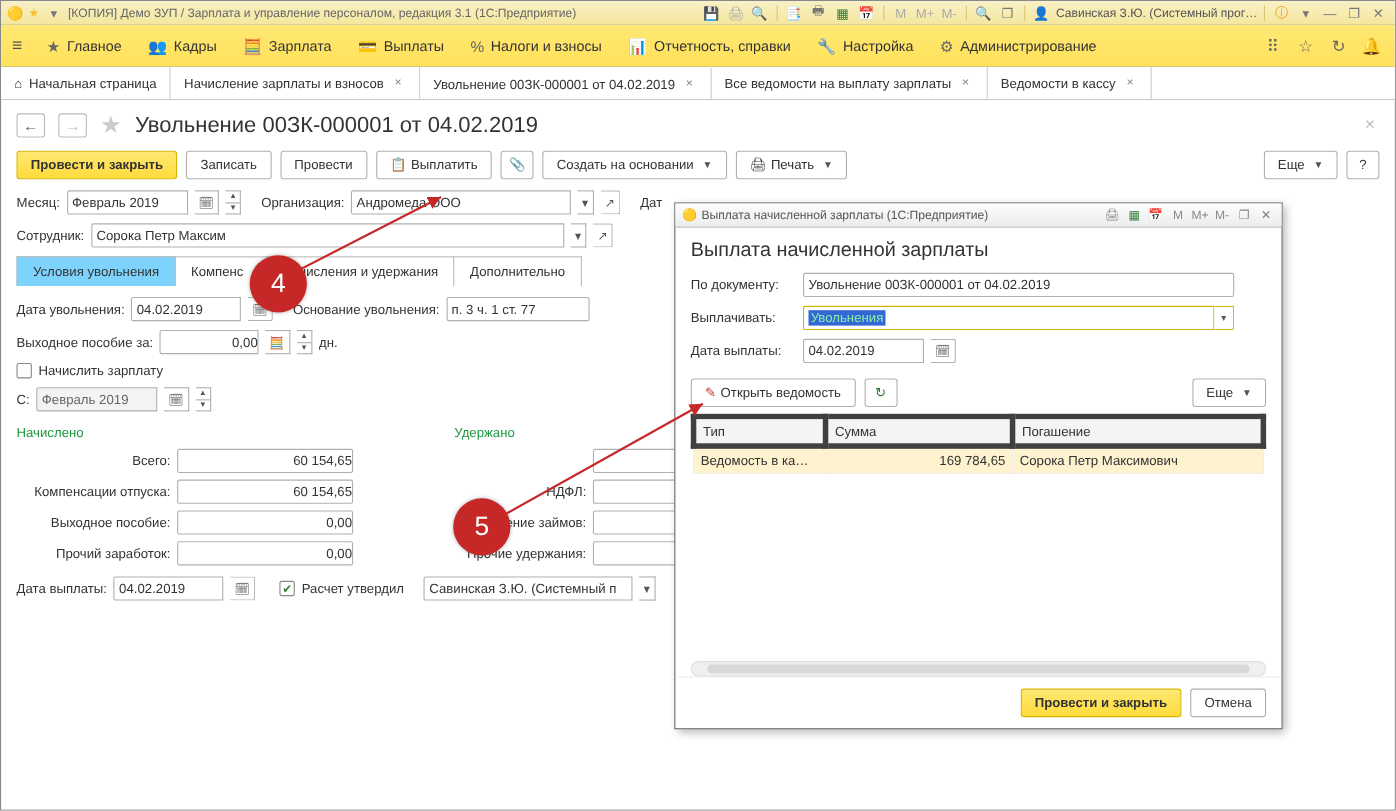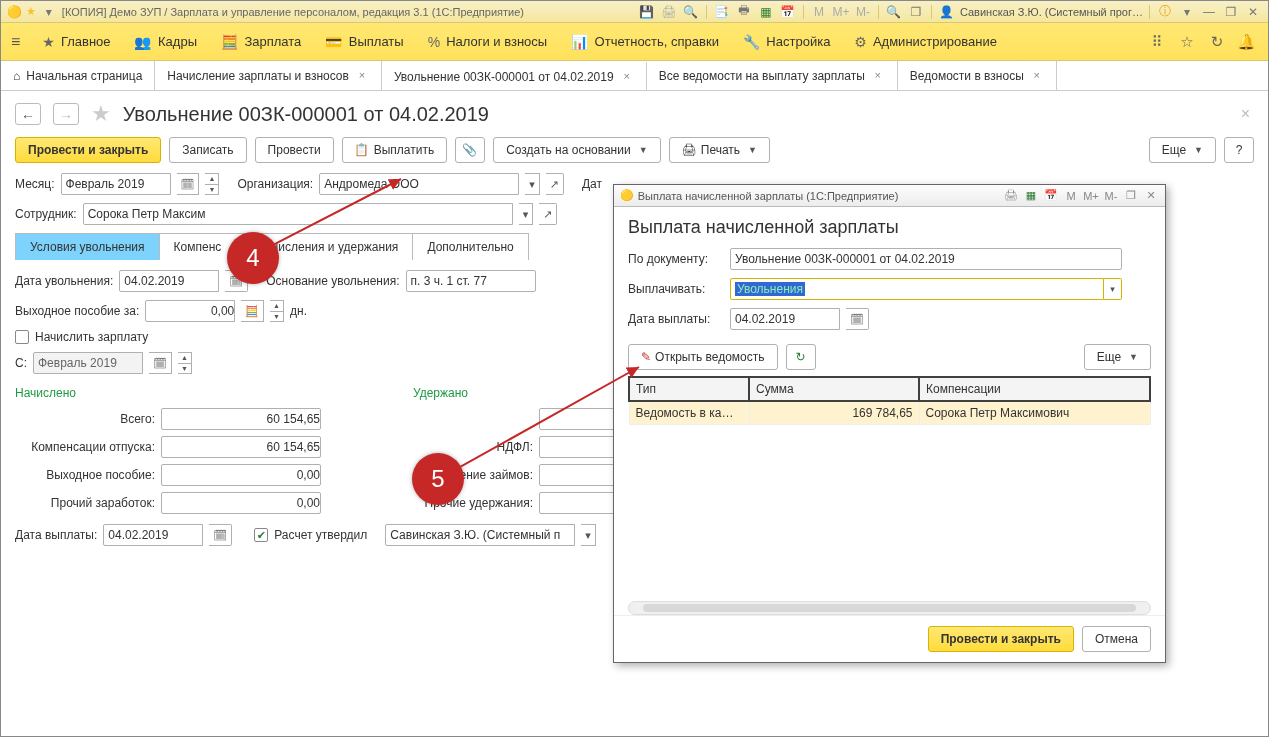--- a/index.html
+++ b/index.html
@@ -191,7 +191,7 @@
         <span class="close">×</span>
       </div>
     <div class="tab">
-        <span>Ведомости в взносы</span>
+        <span>Ведомости в кассу</span>
         <span class="close">×</span>
       </div>
   </div>

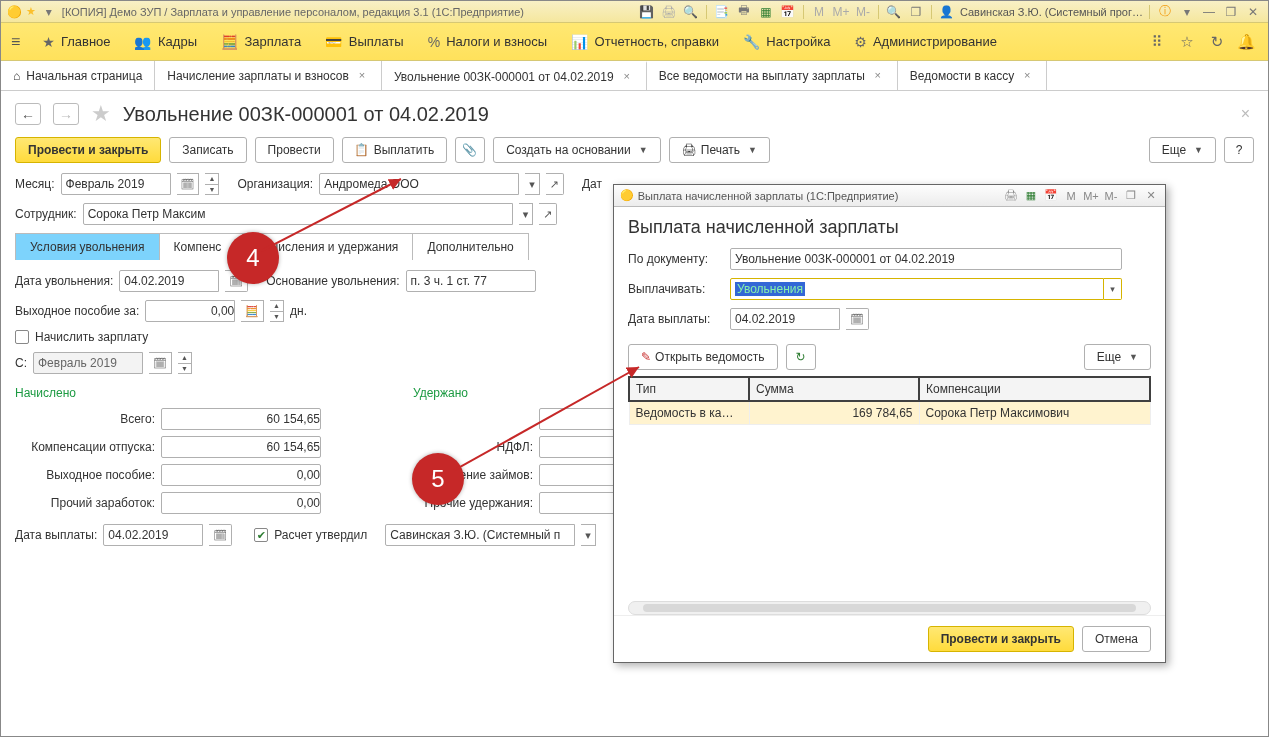--- a/index.html
+++ b/index.html
@@ -82,7 +82,7 @@
   .modal .tbl-tool{display:flex;align-items:center;gap:8px;padding:6px 14px;}
   .modal .more{margin-left:auto;}
   .modal table{border-collapse:collapse;width:calc(100% - 28px);margin:0 14px;font-size:12px;}
-  .modal th{background:#f4f4f4;border:2px solid #404040;text-align:left;font-weight:400;padding:4px 6px;}
+  .modal th{background:#f4f4f4;border:5px solid #404040;text-align:left;font-weight:400;padding:4px 6px;}
   .modal td{border:1px solid #eee;padding:4px 6px;background:#fff3cf;}
   .modal td.num{text-align:right;}
   .modal .tbl-scroll{flex:1;overflow:hidden;margin-bottom:4px;}

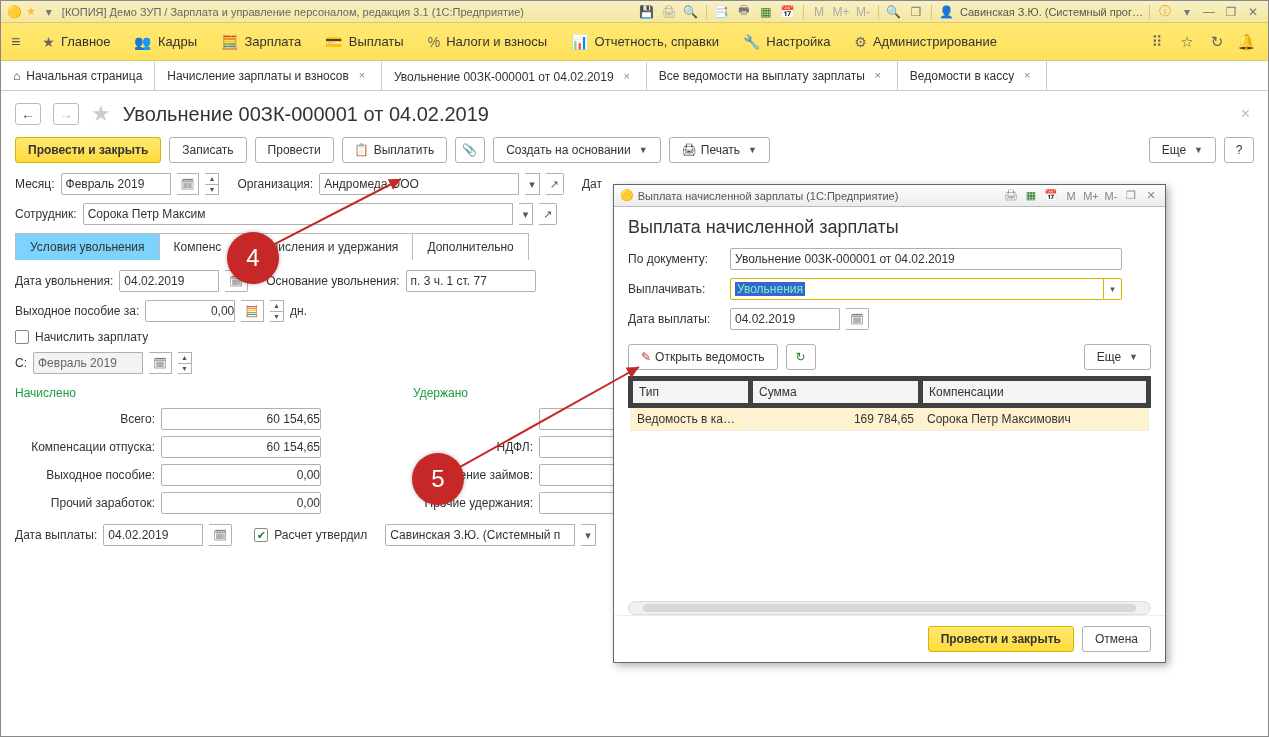--- a/index.html
+++ b/index.html
@@ -407,7 +407,7 @@
             <tr>
           <th style="width:120px;">Тип</th>
           <th style="width:170px;">Сумма</th>
-          <th>Компенсации</th>
+          <th>Погашение</th>
         </tr>
           </thead>
         <tbody>

